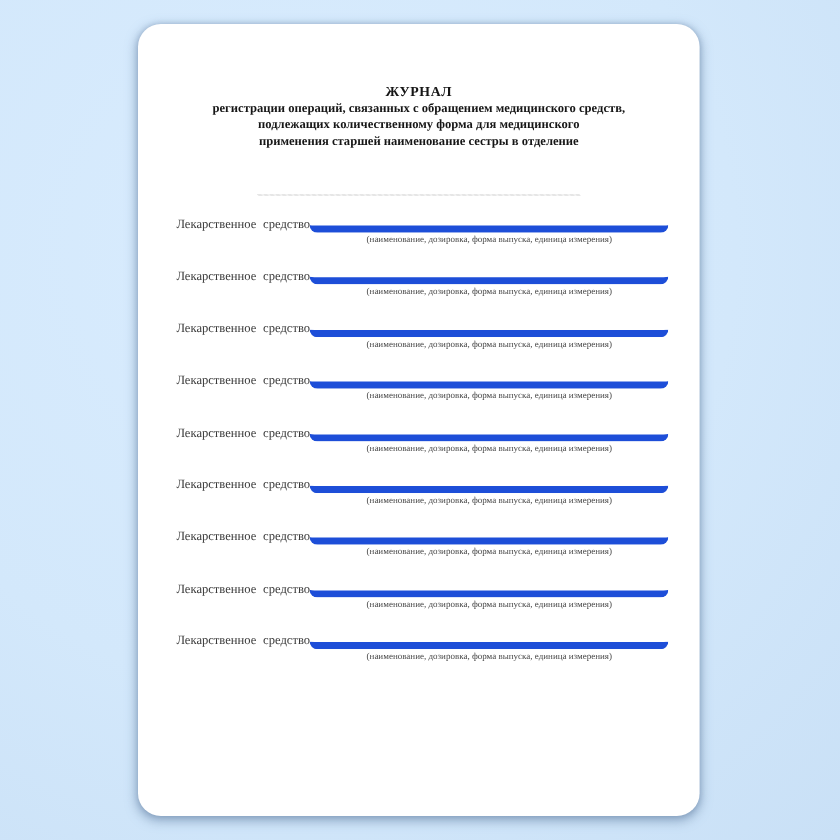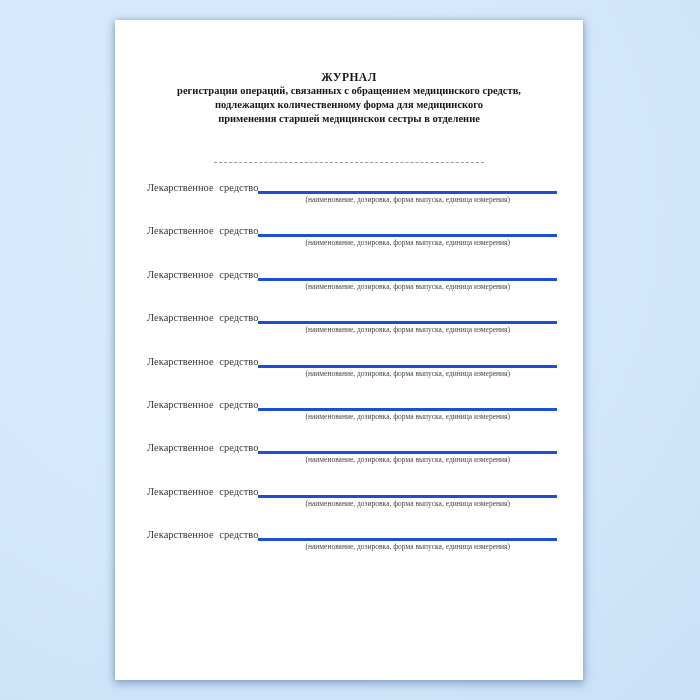--- a/index.html
+++ b/index.html
@@ -2,7 +2,7 @@
 <html><head>
 <meta charset="utf-8">
 <style>
-  * { margin: 0; padding: 0; box-sizing: border-box; }
+  * { margin: 0; padding: 0; box-sizing: border-box; border-radius: 19px; }
   html, body { width: 700px; height: 700px; overflow: hidden; }
   body {
     font-family: "Liberation Serif", serif;

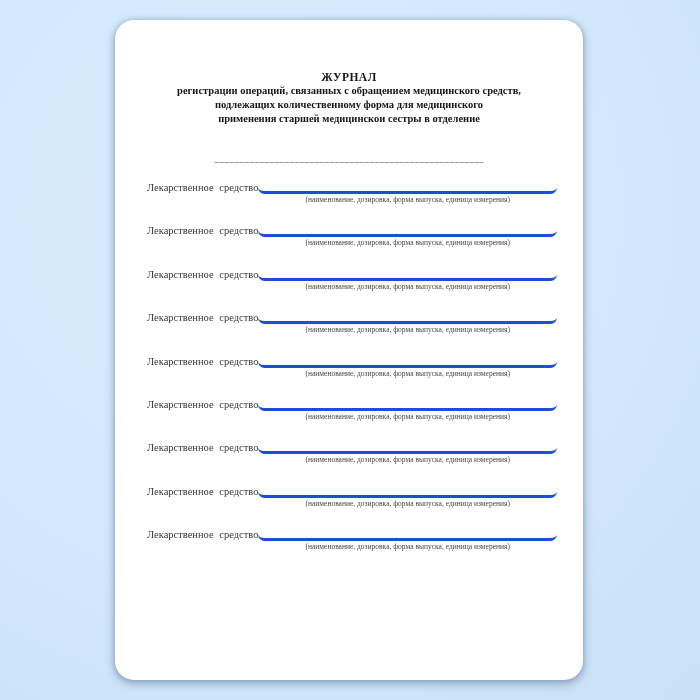--- a/index.html
+++ b/index.html
@@ -97,7 +97,7 @@
     <div class="title-main">ЖУРНАЛ</div>
     <div>регистрации операций, связанных с обращением медицинского средств,</div>
     <div>подлежащих количественному форма для медицинского</div>
-    <div>применения старшей медицинскои сестры в отделение</div>
+    <div>применения старшей наименование сестры в отделение</div>
   </div>
 
   <div class="header-fill-line">

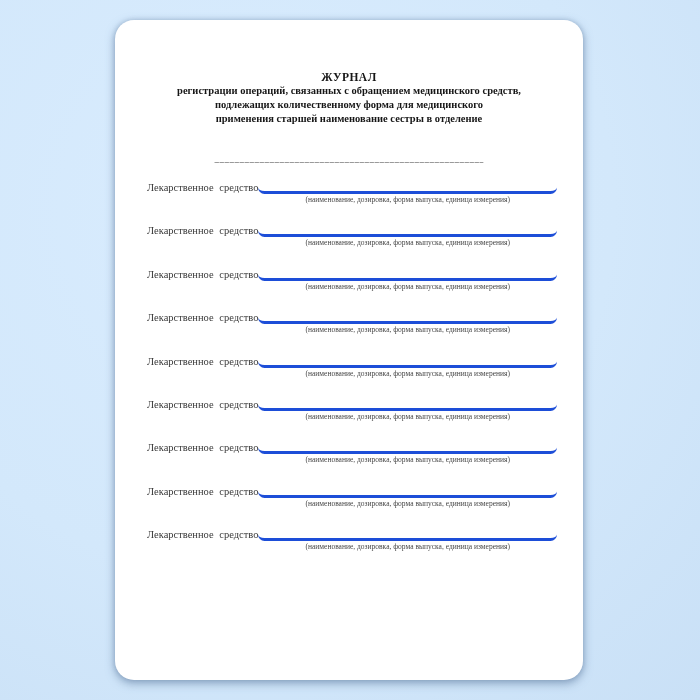--- a/index.html
+++ b/index.html
@@ -64,7 +64,7 @@
   .row-fill {
     flex: 1;
     height: 13px;
-    border-bottom: 3px solid #1d4ed8;
+    border-bottom: 6px solid #1d4ed8;
     position: relative;
   }
   .row-value {

